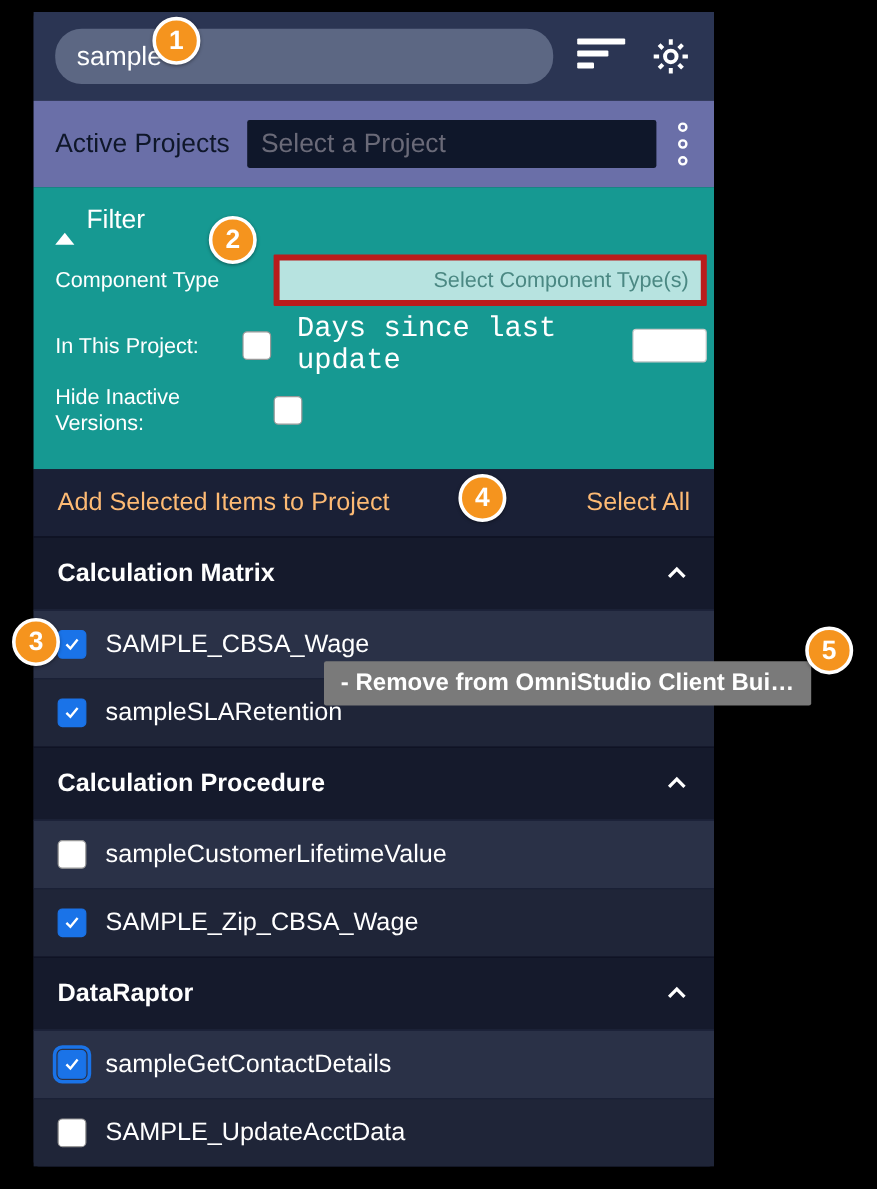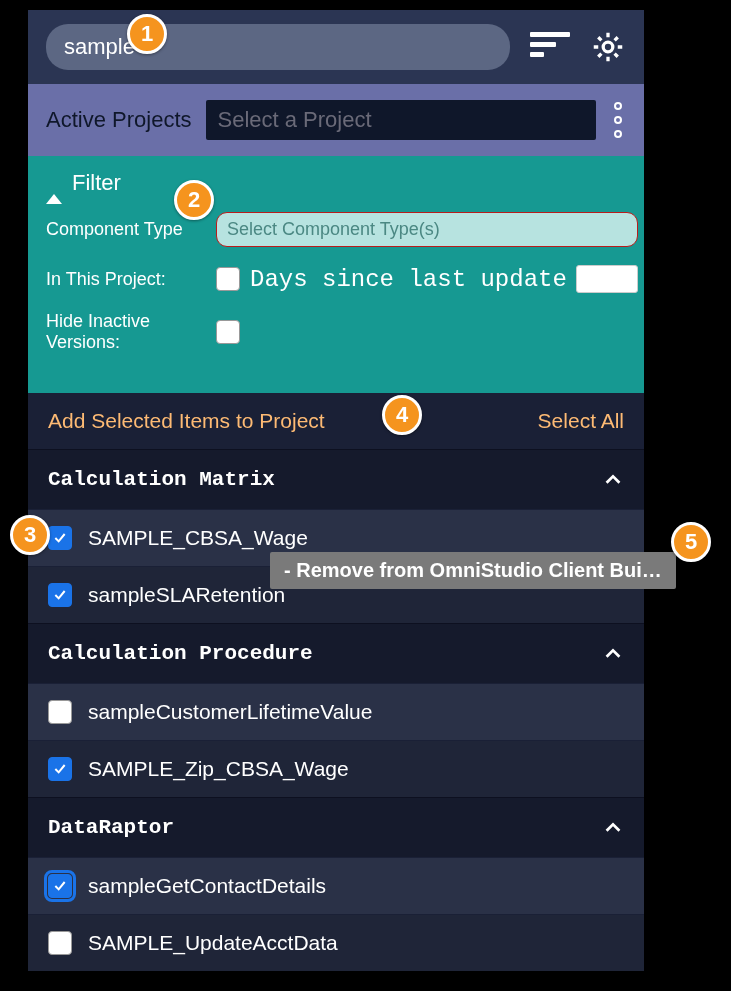--- a/index.html
+++ b/index.html
@@ -11,7 +11,7 @@
     overflow: hidden;
   }
   .panel {
-    width: 616px;
+    width: 567px;
     margin-left: 28px;
     margin-top: 10px;
     background: #1a2036;

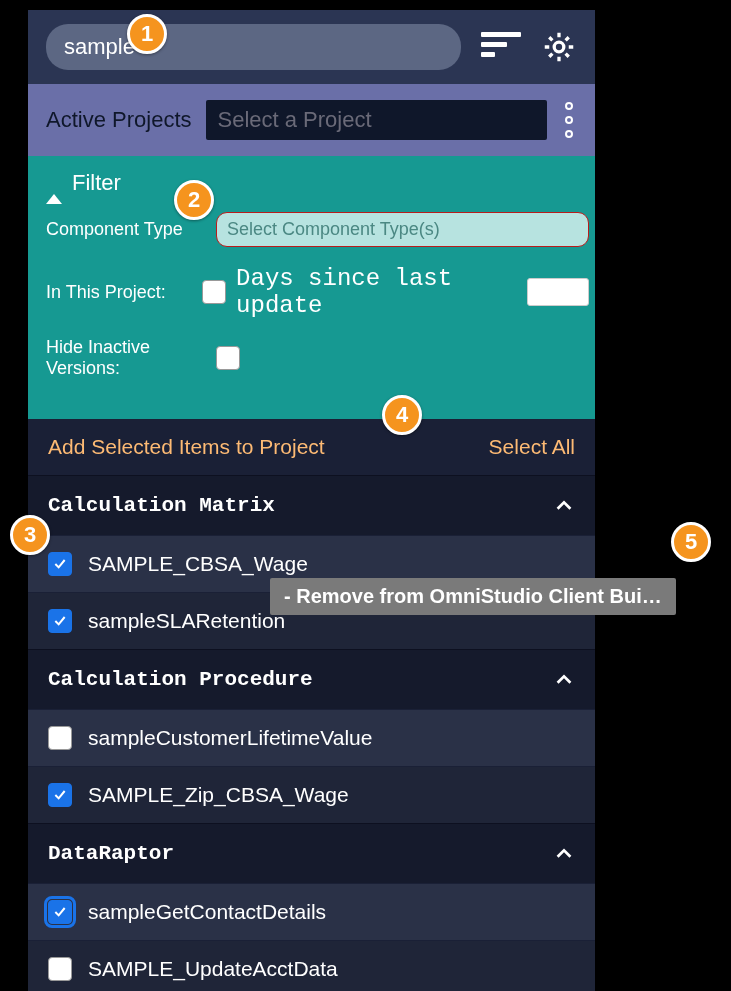--- a/index.html
+++ b/index.html
@@ -84,7 +84,7 @@
   }
   .chev-wrap { display:inline-block; transform: translateY(-1px); }
   .filter-grid { font-size: 18px; }
-  .filter-row { display: flex; align-items: center; margin-bottom: 18px; }
+  .filter-row { display: flex; align-items: center; margin-bottom: 6px; gap: 12px; }
   .filter-label { width: 170px; }
   .comp-select {
     flex: 1;

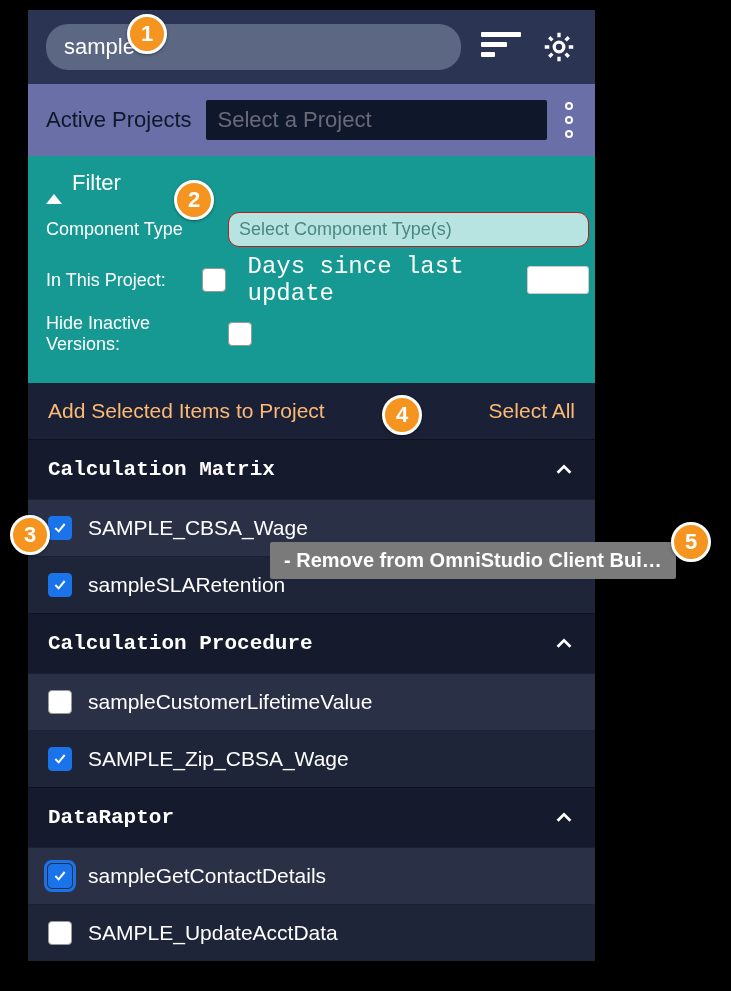--- a/index.html
+++ b/index.html
@@ -91,10 +91,11 @@
     background: #b7e3e0;
     color: #4b8883;
     padding: 6px 10px;
-    border: 1px solid #b91c1c;
-    border-radius: 11px;
+    border: 5px solid #b91c1c;
+    border-radius: 1px;
     font-size: 18px;
     cursor: pointer;
+    text-align: right;
   }
   .checkbox {
     width: 24px; height: 24px;

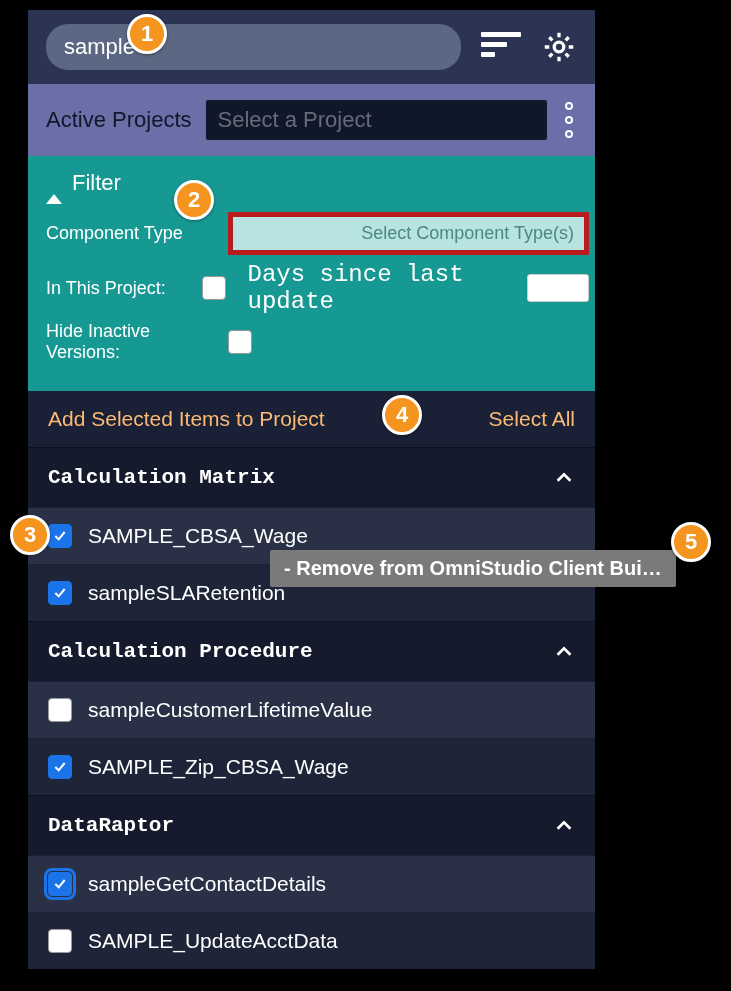--- a/index.html
+++ b/index.html
@@ -134,7 +134,6 @@
     align-items: center;
     cursor: pointer;
     border-top: 1px solid #0d1020;
-    font-family: Liberation Mono, monospace;
   }
   .group-chev {
     width: 22px; height: 22px;

